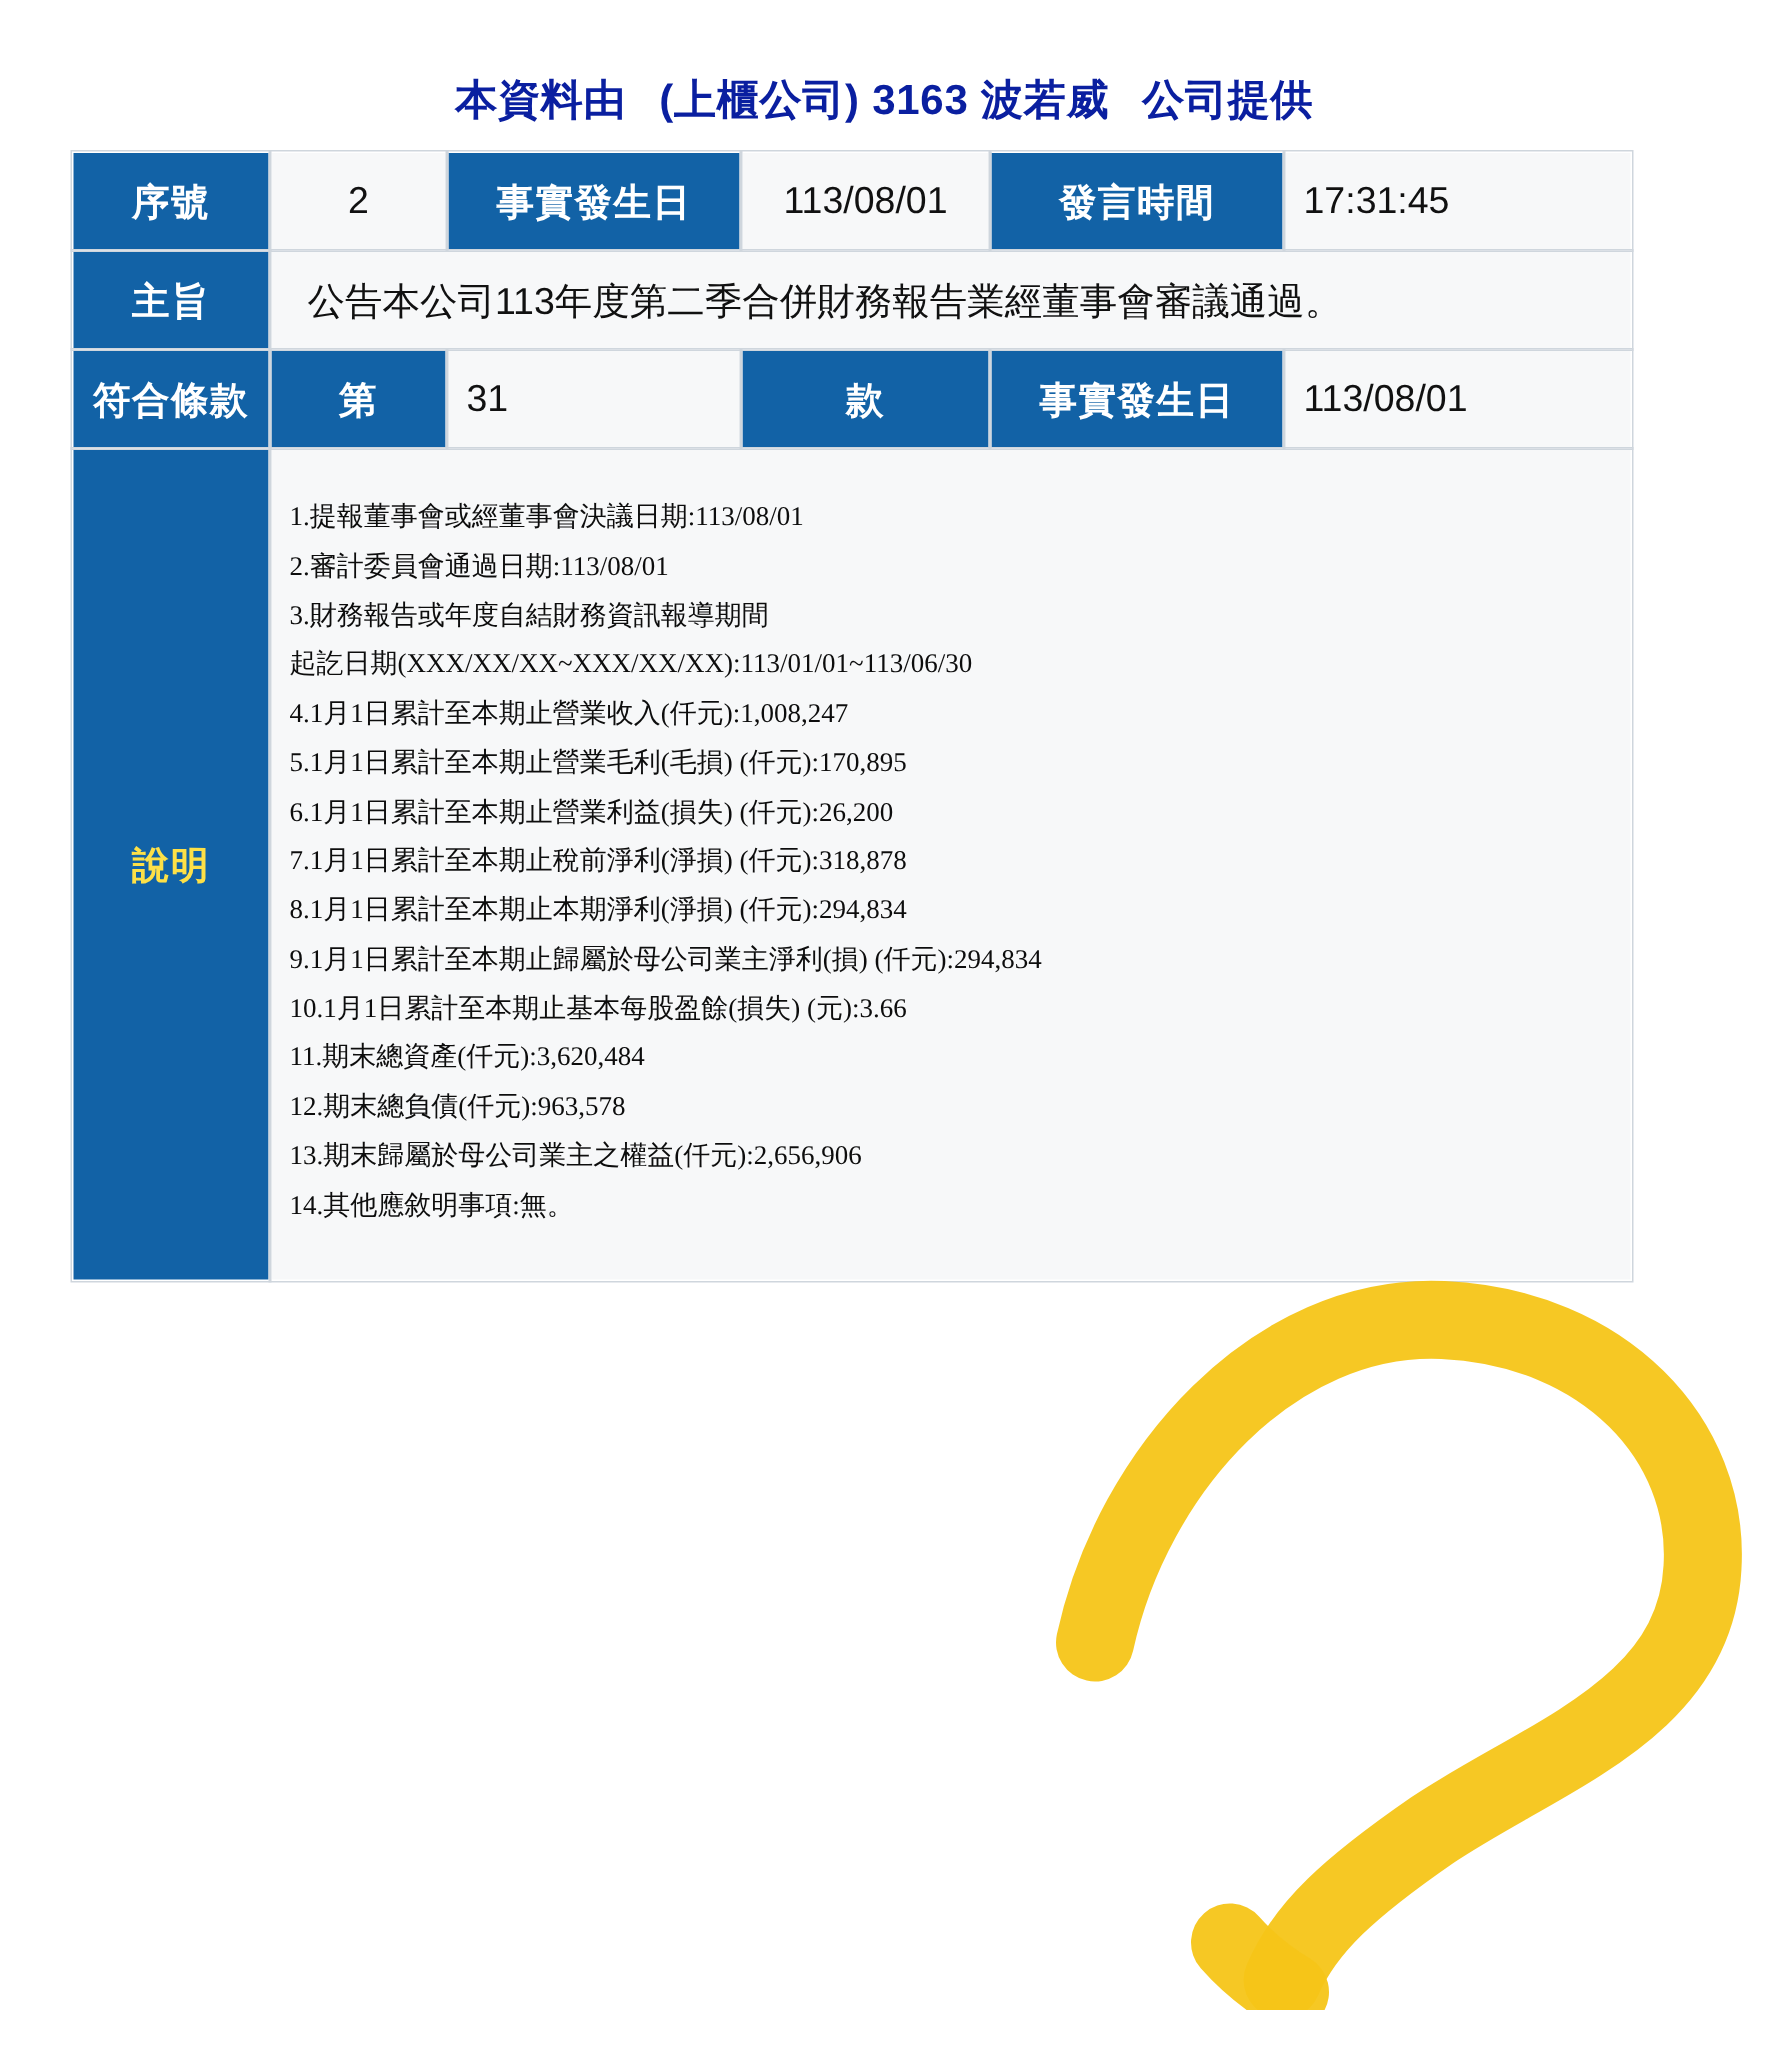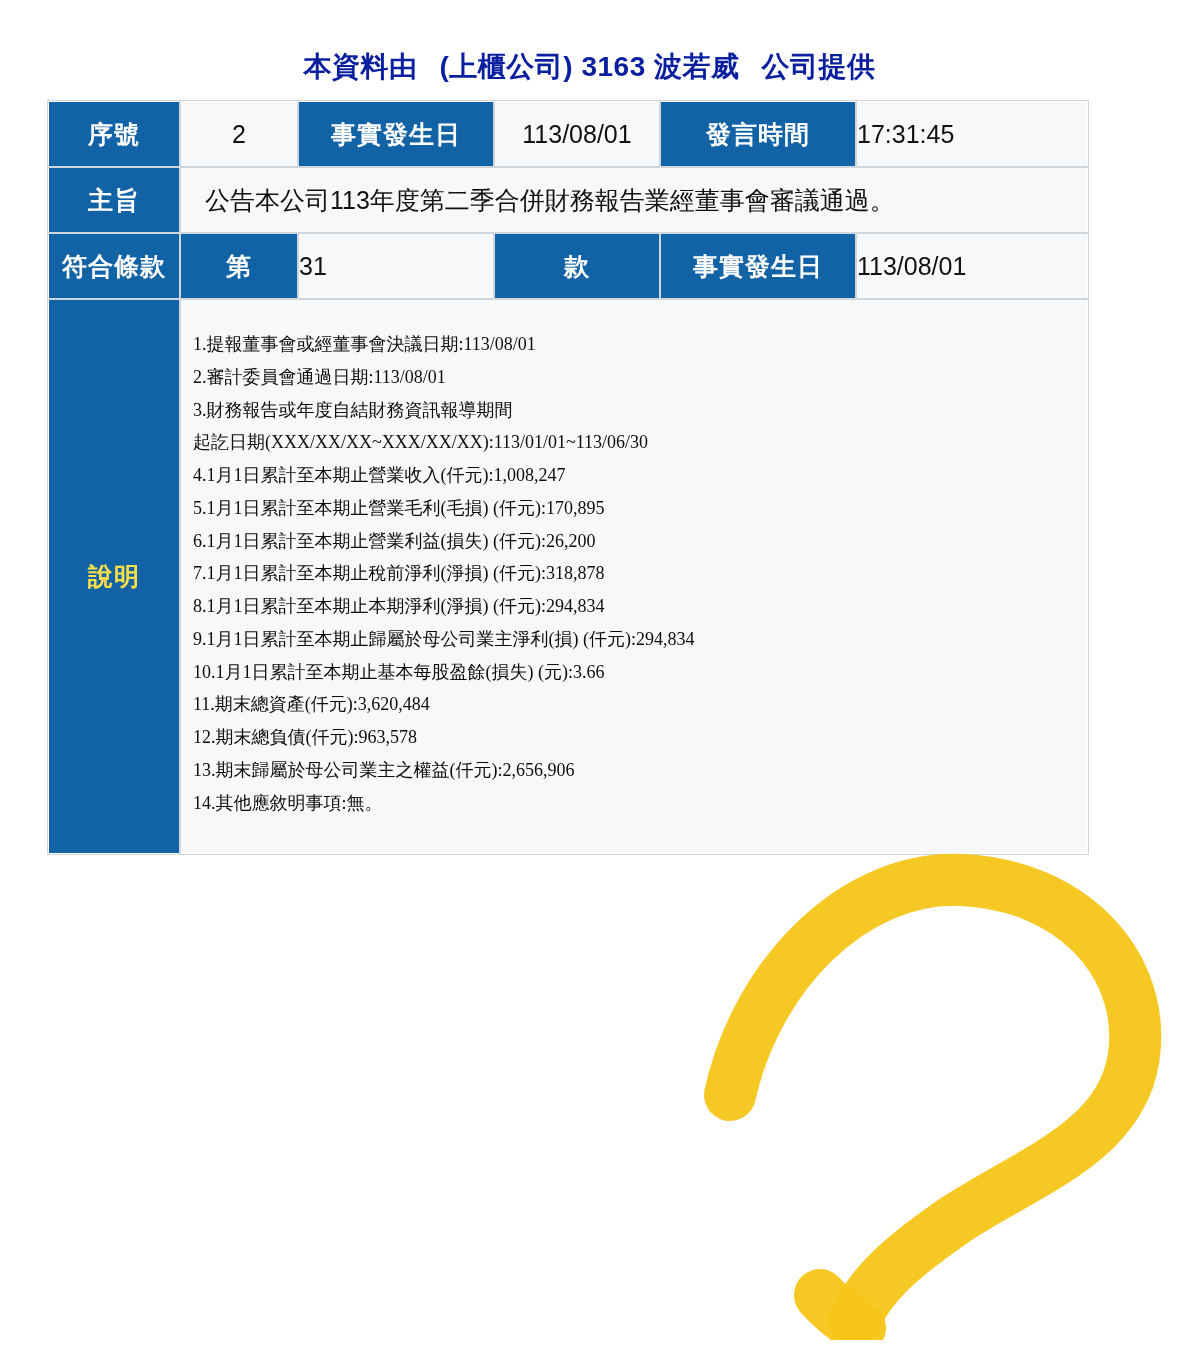--- a/index.html
+++ b/index.html
@@ -60,7 +60,7 @@
   td.val {
     background: #f7f8f9;
     color: #111111;
-    padding-left: 0;
+    padding-left: 12px;
     text-align: left;
   }
   td.val-center {

